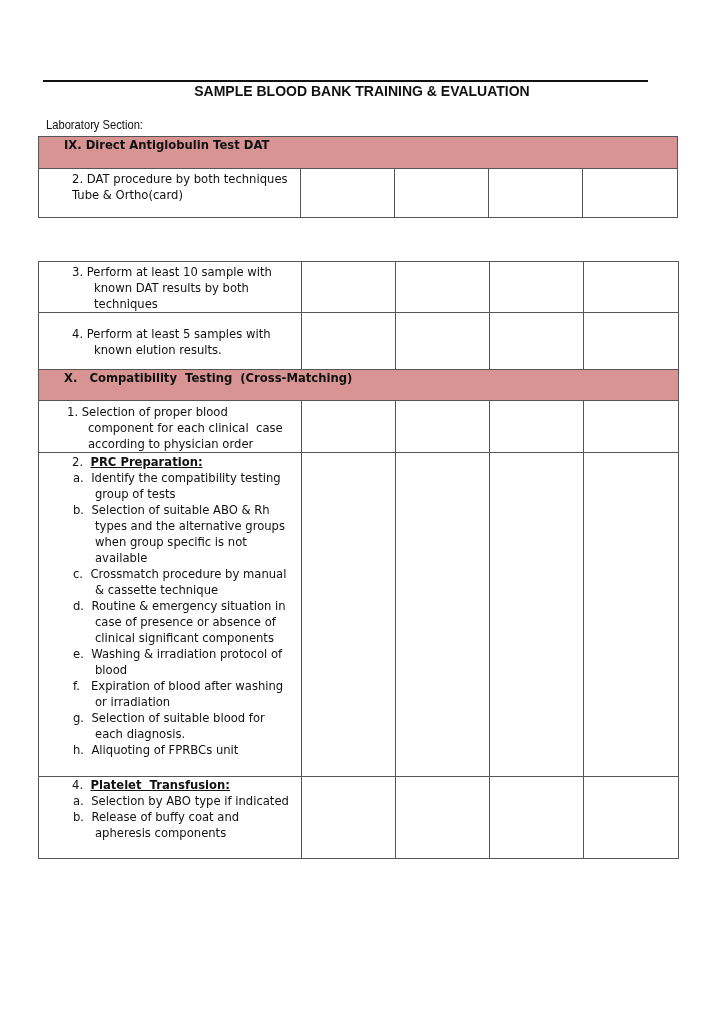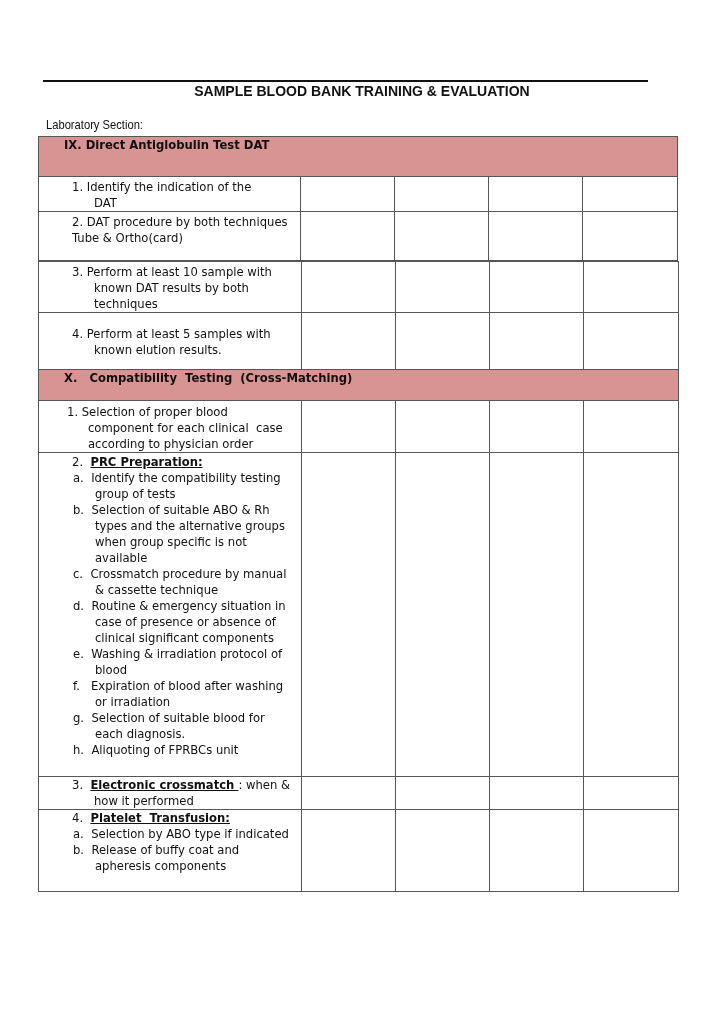--- a/index.html
+++ b/index.html
@@ -37,7 +37,7 @@
       <col style="width:95px">
     </colgroup>
   <tbody>
-      <tr style="height:40px">
+      <tr style="height:32px">
     <td class="sec" colspan="5"><span>IX. Direct Antiglobulin Test DAT</span></td>
   </tr>
   <tr style="height:34px">

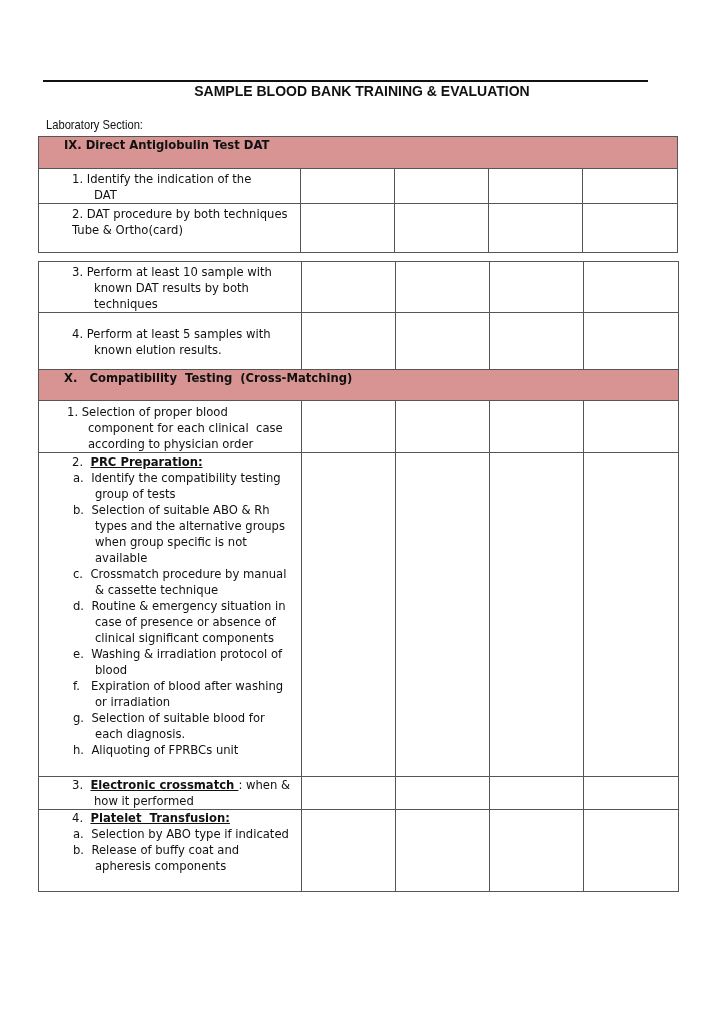--- a/index.html
+++ b/index.html
@@ -39,18 +39,6 @@
   <tbody>
       <tr style="height:32px">
     <td class="sec" colspan="5"><span>IX. Direct Antiglobulin Test DAT</span></td>
-  </tr>
-  <tr style="height:34px">
-    <td>
-          <div class="item" style="padding-left:33px">
-      <div class="line">1. Identify the indication of the</div>
-      <div class="line" style="padding-left:22px">DAT</div>
-    </div>
-        </td>
-    <td></td>
-        <td></td>
-        <td></td>
-        <td></td>
   </tr>
   <tr style="height:49px">
     <td>

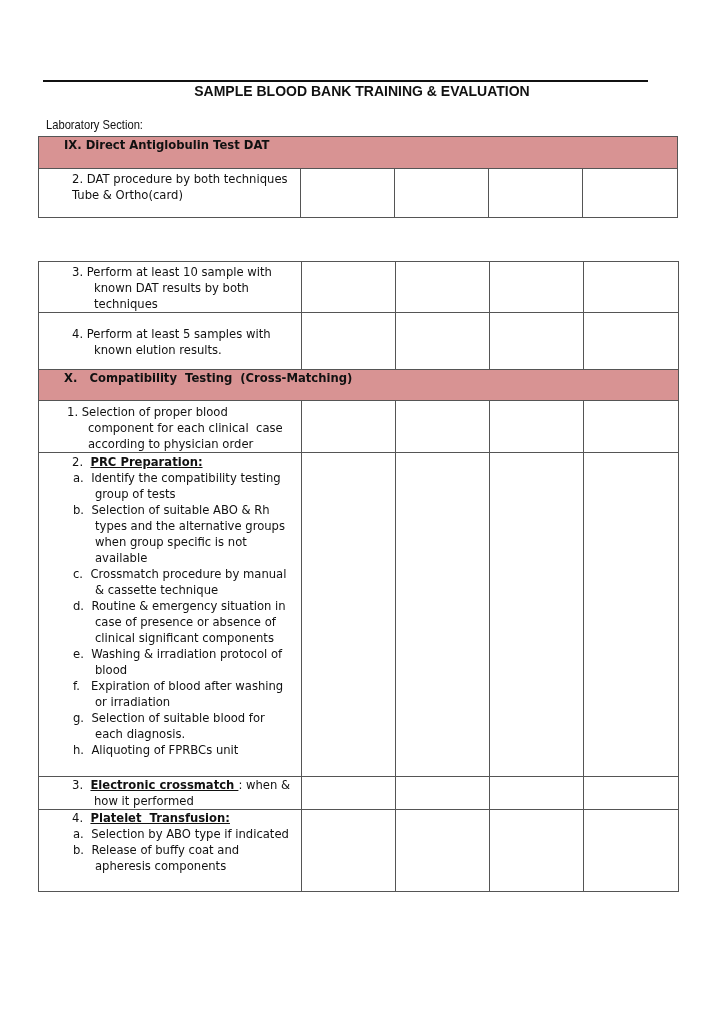--- a/index.html
+++ b/index.html
@@ -138,20 +138,6 @@
         <td></td>
         <td></td>
   </tr>
-  <tr style="height:32px">
-    <td>
-          <div class="item" style="padding-left:33px; padding-top:0">
-      <div class="line">
-        <span>3.</span>&nbsp;&nbsp;<span class="u" style="white-space:pre">Electronic crossmatch </span><span>: when &amp;</span>
-      </div>
-      <div class="line" style="padding-left:22px">how it performed</div>
-    </div>
-        </td>
-    <td></td>
-        <td></td>
-        <td></td>
-        <td></td>
-  </tr>
   <tr style="height:82px">
     <td>
           <div class="item" style="padding-left:0; padding-top:0">

